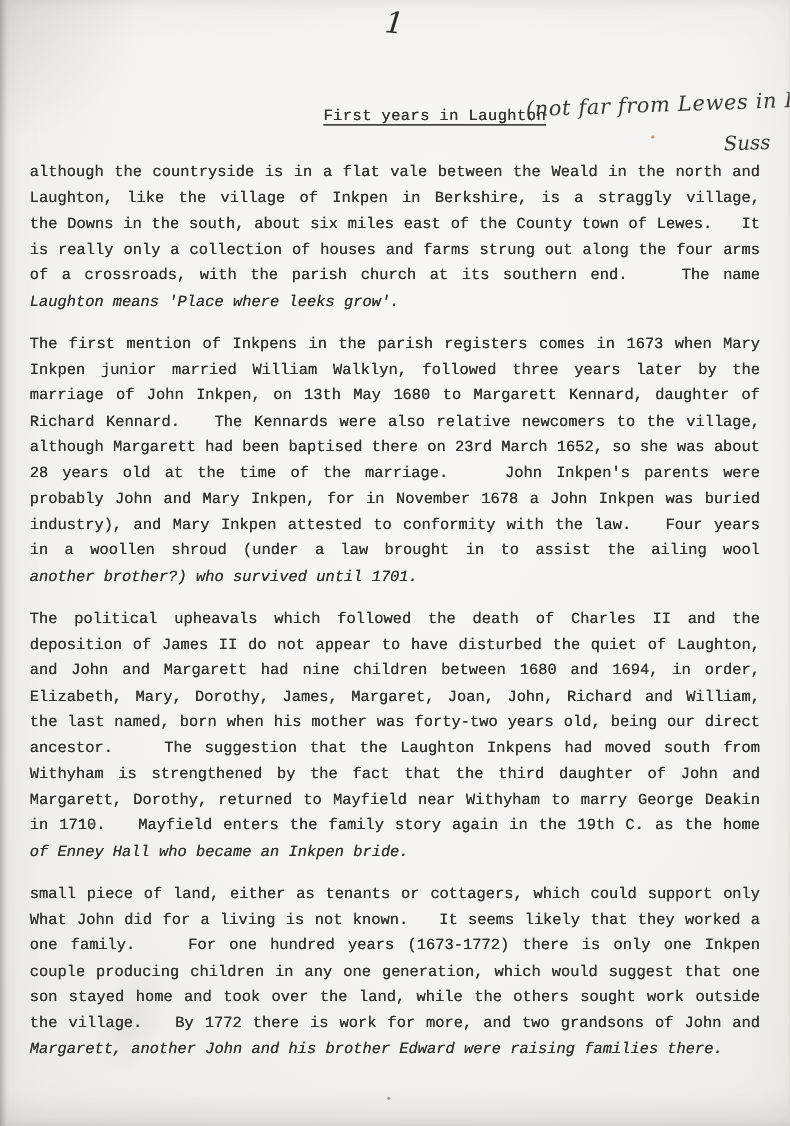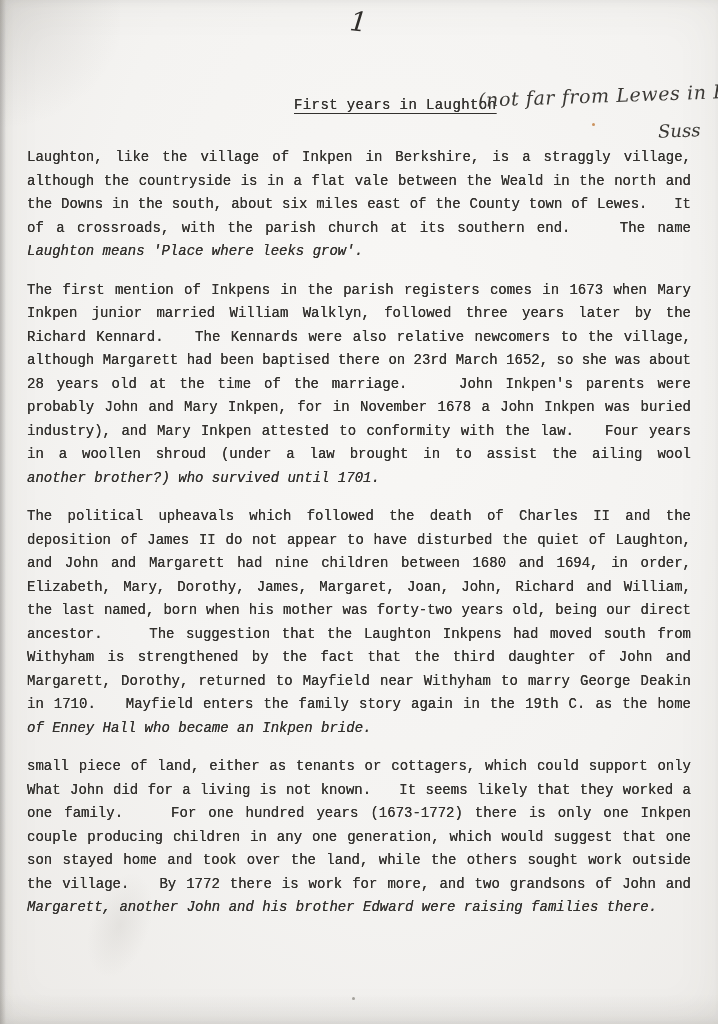--- a/index.html
+++ b/index.html
@@ -83,8 +83,8 @@
 
   <div class="doc-body">
       <div class="para">
+        <div class="line">although the countryside is in a flat vale between the Weald in the north and</div>
         <div class="line">Laughton, like the village of Inkpen in Berkshire, is a straggly village,</div>
-        <div class="line">although the countryside is in a flat vale between the Weald in the north and</div>
         <div class="line">the Downs in the south, about six miles east of the County town of Lewes.&nbsp;&nbsp; It</div>
         <div class="line">of a crossroads, with the parish church at its southern end.&nbsp;&nbsp;&nbsp; The name</div>
         <div class="line last">Laughton means 'Place where leeks grow'.</div>

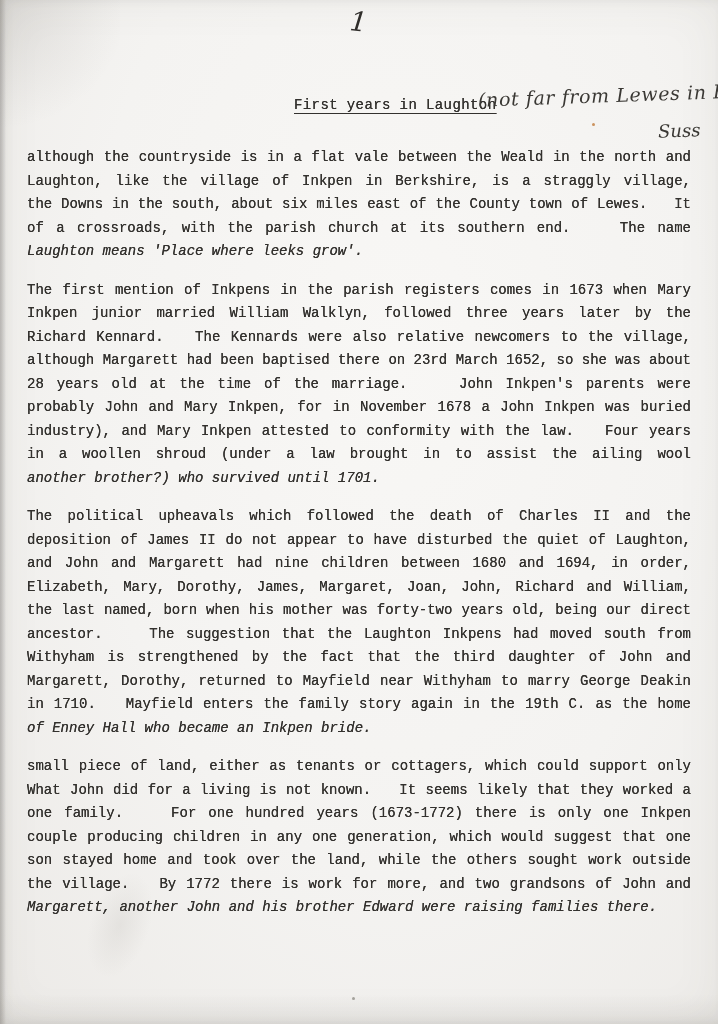--- a/index.html
+++ b/index.html
@@ -86,6 +86,7 @@
         <div class="line">although the countryside is in a flat vale between the Weald in the north and</div>
         <div class="line">Laughton, like the village of Inkpen in Berkshire, is a straggly village,</div>
         <div class="line">the Downs in the south, about six miles east of the County town of Lewes.&nbsp;&nbsp; It</div>
+        <div class="line">is really only a collection of houses and farms strung out along the four arms</div>
         <div class="line">of a crossroads, with the parish church at its southern end.&nbsp;&nbsp;&nbsp; The name</div>
         <div class="line last">Laughton means 'Place where leeks grow'.</div>
       </div>

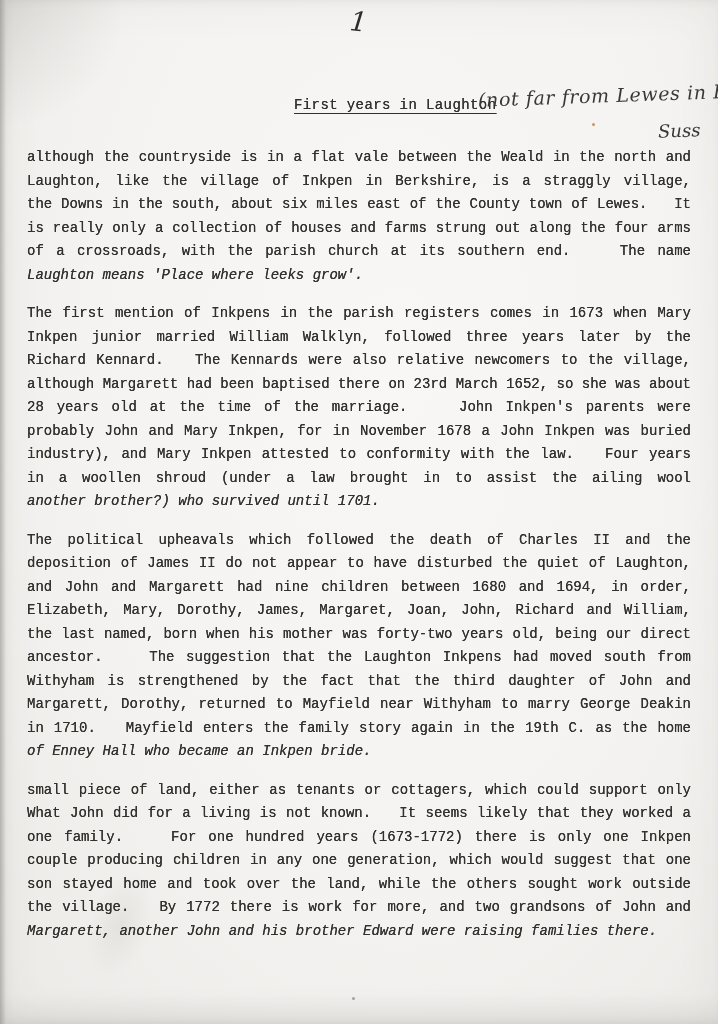--- a/index.html
+++ b/index.html
@@ -93,6 +93,7 @@
       <div class="para">
         <div class="line">The first mention of Inkpens in the parish registers comes in 1673 when Mary</div>
         <div class="line">Inkpen junior married William Walklyn, followed three years later by the</div>
+        <div class="line">marriage of John Inkpen, on 13th May 1680 to Margarett Kennard, daughter of</div>
         <div class="line">Richard Kennard.&nbsp;&nbsp; The Kennards were also relative newcomers to the village,</div>
         <div class="line">although Margarett had been baptised there on 23rd March 1652, so she was about</div>
         <div class="line">28 years old at the time of the marriage.&nbsp;&nbsp;&nbsp; John Inkpen's parents were</div>

